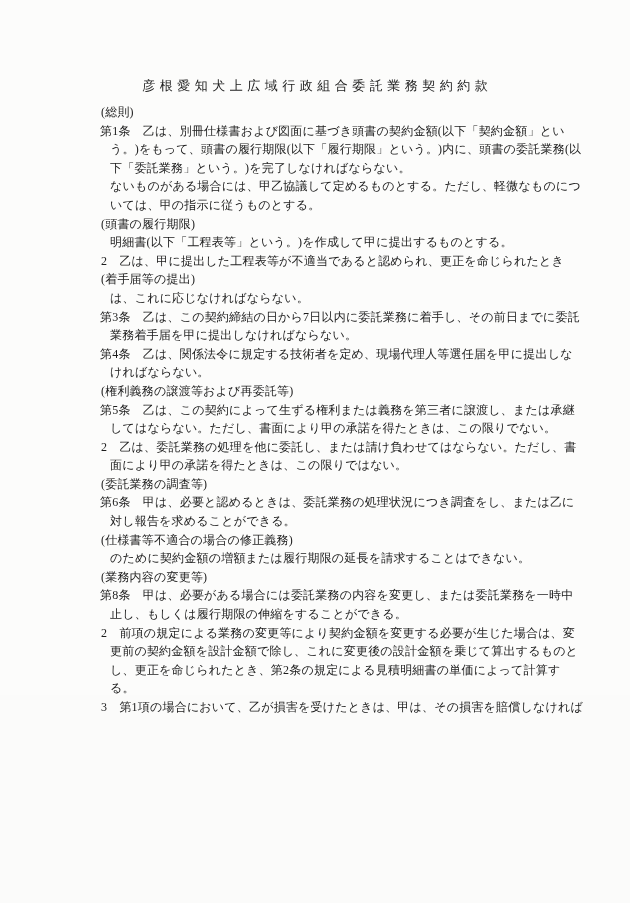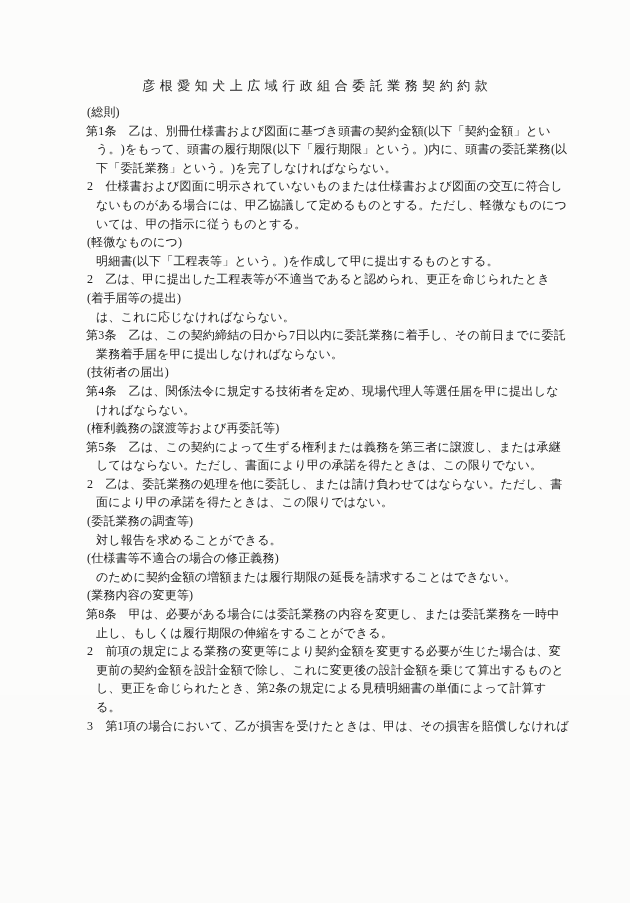--- a/index.html
+++ b/index.html
@@ -36,7 +36,7 @@
   .doc-body {
     position: absolute;
     top: 103px;
-    left: 86px;
+    left: 100px;
     width: 500px;
   }
   .line {

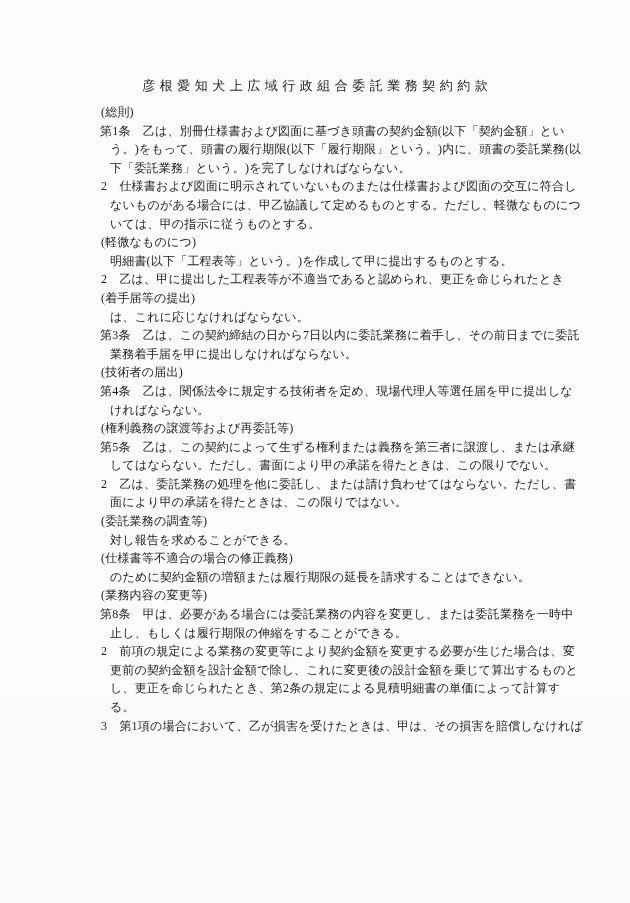--- a/index.html
+++ b/index.html
@@ -62,7 +62,6 @@
     <div class="line article">第1条　乙は、別冊仕様書および図面に基づき頭書の契約金額(以下「契約金額」とい</div>
     <div class="line cont">う。)をもって、頭書の履行期限(以下「履行期限」という。)内に、頭書の委託業務(以</div>
     <div class="line cont">下「委託業務」という。)を完了しなければならない。</div>
-    <div class="line item">2　仕様書および図面に明示されていないものまたは仕様書および図面の交互に符合し</div>
     <div class="line cont">ないものがある場合には、甲乙協議して定めるものとする。ただし、軽微なものにつ</div>
     <div class="line cont">いては、甲の指示に従うものとする。</div>
     <div class="line heading">(軽微なものにつ)</div>

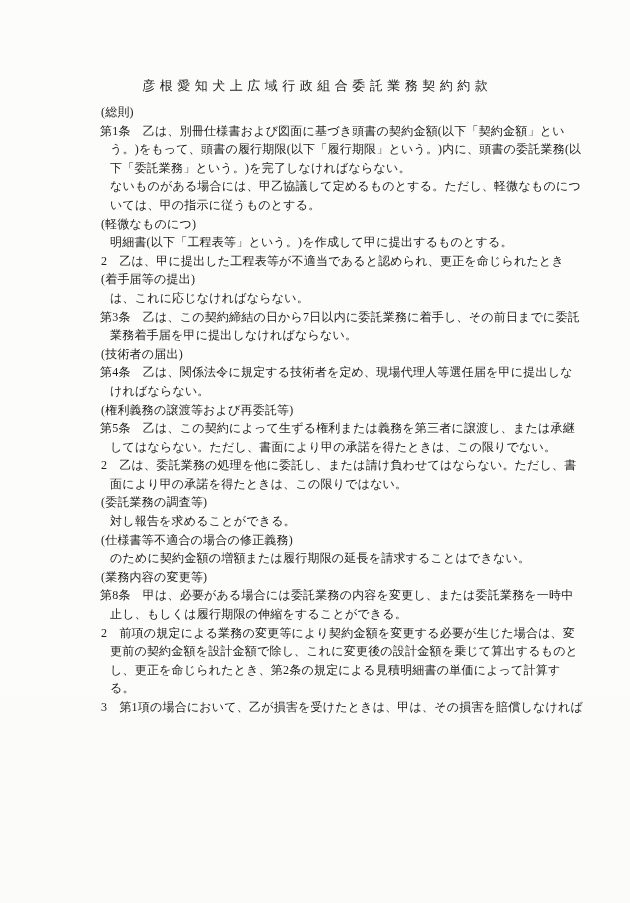--- a/index.html
+++ b/index.html
@@ -64,7 +64,7 @@
     <div class="line cont">下「委託業務」という。)を完了しなければならない。</div>
     <div class="line cont">ないものがある場合には、甲乙協議して定めるものとする。ただし、軽微なものにつ</div>
     <div class="line cont">いては、甲の指示に従うものとする。</div>
-    <div class="line heading">(軽微なものにつ)</div>
+    <div class="line heading">(頭書の履行期限)</div>
     <div class="line cont">明細書(以下「工程表等」という。)を作成して甲に提出するものとする。</div>
     <div class="line item">2　乙は、甲に提出した工程表等が不適当であると認められ、更正を命じられたとき</div>
     <div class="line heading">(着手届等の提出)</div>

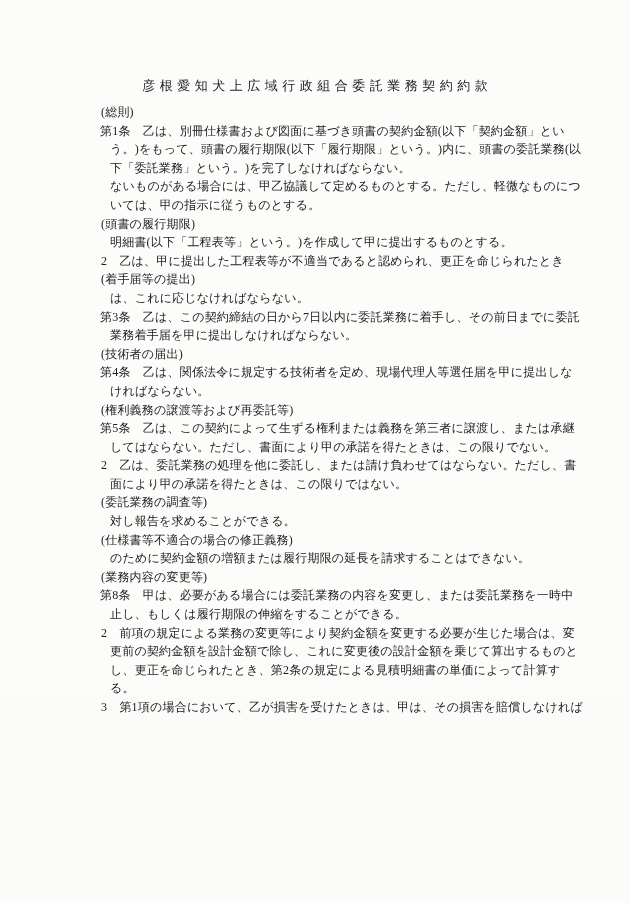--- a/index.html
+++ b/index.html
@@ -71,7 +71,6 @@
     <div class="line cont">は、これに応じなければならない。</div>
     <div class="line article">第3条　乙は、この契約締結の日から7日以内に委託業務に着手し、その前日までに委託</div>
     <div class="line cont">業務着手届を甲に提出しなければならない。</div>
-    <div class="line heading">(技術者の届出)</div>
     <div class="line article">第4条　乙は、関係法令に規定する技術者を定め、現場代理人等選任届を甲に提出しな</div>
     <div class="line cont">ければならない。</div>
     <div class="line heading">(権利義務の譲渡等および再委託等)</div>

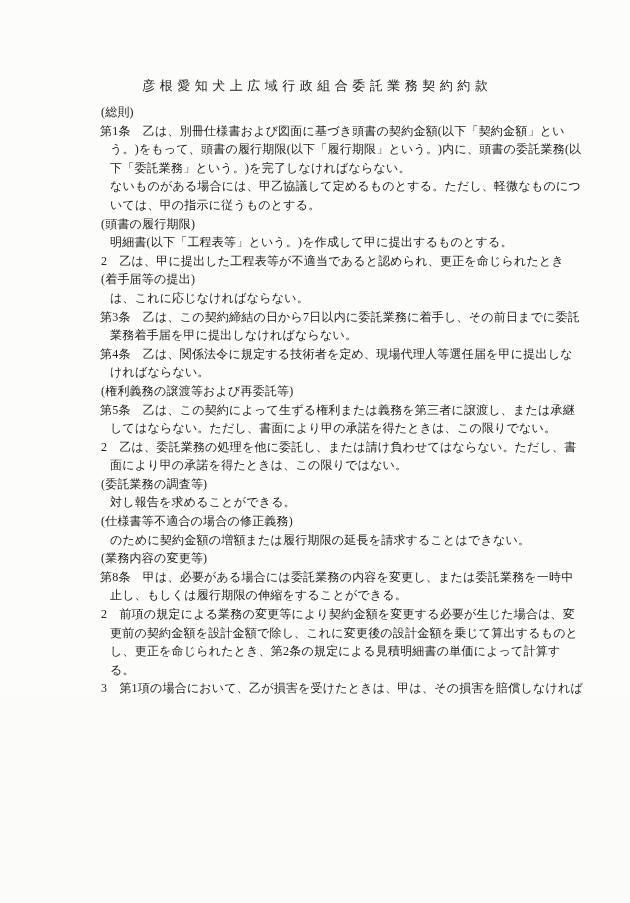--- a/index.html
+++ b/index.html
@@ -79,6 +79,7 @@
     <div class="line item">2　乙は、委託業務の処理を他に委託し、または請け負わせてはならない。ただし、書</div>
     <div class="line cont">面により甲の承諾を得たときは、この限りではない。</div>
     <div class="line heading">(委託業務の調査等)</div>
+    <div class="line article">第6条　甲は、必要と認めるときは、委託業務の処理状況につき調査をし、または乙に</div>
     <div class="line cont">対し報告を求めることができる。</div>
     <div class="line heading">(仕様書等不適合の場合の修正義務)</div>
     <div class="line cont">のために契約金額の増額または履行期限の延長を請求することはできない。</div>

